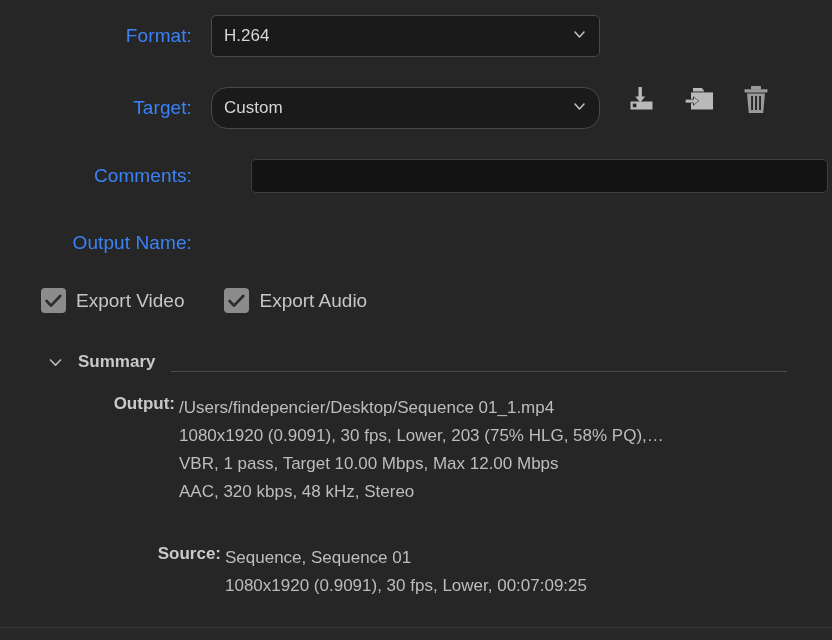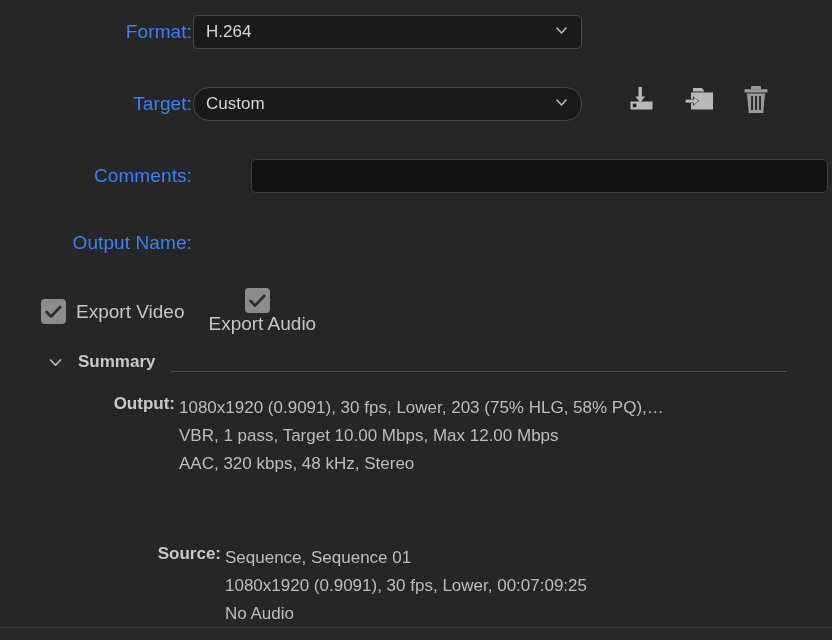--- a/index.html
+++ b/index.html
@@ -36,8 +36,8 @@
 
   
   .dropdown {
-    margin-left: 1px;
-    height: 34px;
+    margin-left: 19px;
+    height: 42px;
     background: #1a1a1a;
     border: 1px solid #4a4a4a;
     border-radius: 5px;

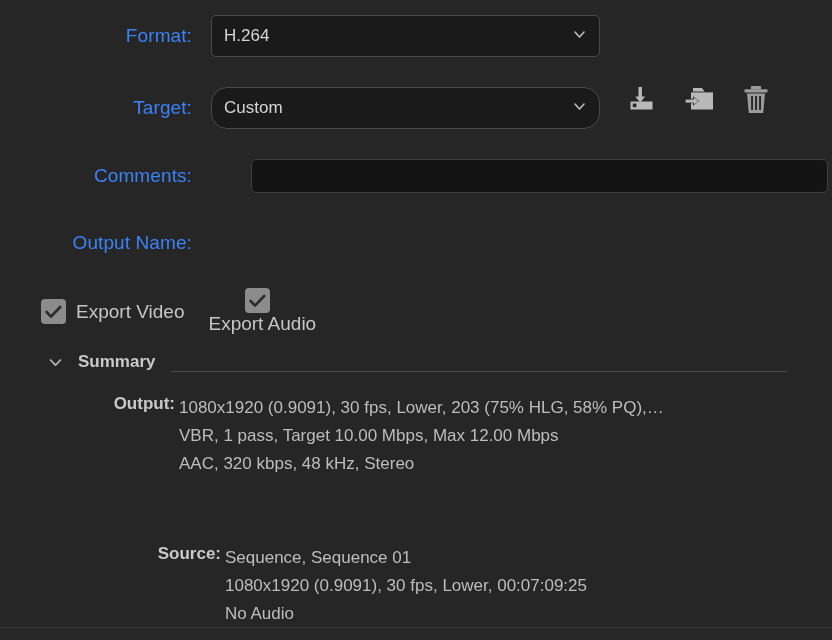--- a/index.html
+++ b/index.html
@@ -140,7 +140,7 @@
     color: #c6c6c6;
     white-space: nowrap;
   }
-  #export-audio-item { margin-left: 14px; flex-direction: column; }
+  #export-audio-item { margin-left: 40px; }
 
   
   #summary-header {

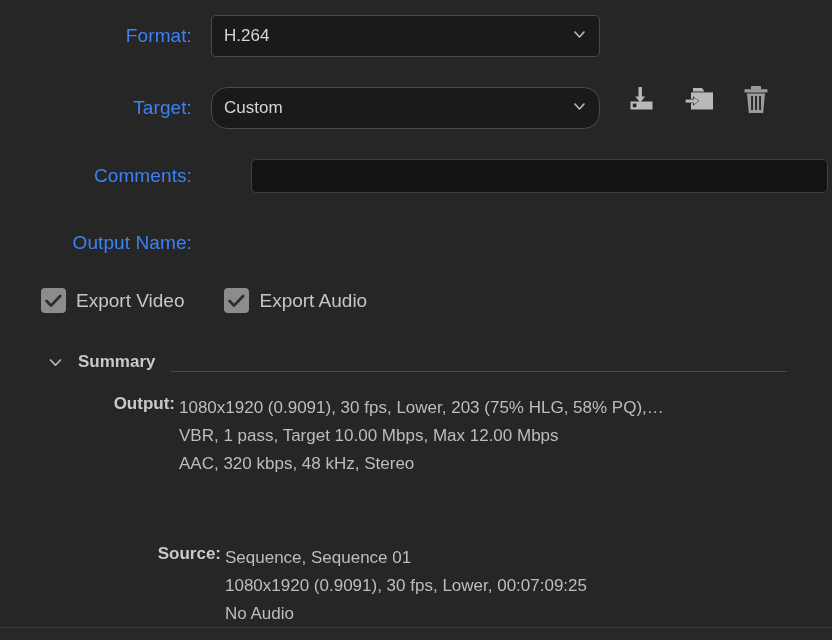--- a/index.html
+++ b/index.html
@@ -327,6 +327,7 @@
 <div class="summary-block" id="summary-output">
   <div class="summary-key">Output:</div>
   <div class="summary-lines">
+    <div class="sline">/Users/findepencier/Desktop/Sequence 01_1.mp4</div>
     <div class="sline">1080x1920 (0.9091), 30 fps, Lower, 203 (75% HLG, 58% PQ),…</div>
     <div class="sline">VBR, 1 pass, Target 10.00 Mbps, Max 12.00 Mbps</div>
     <div class="sline">AAC, 320 kbps, 48 kHz, Stereo</div>

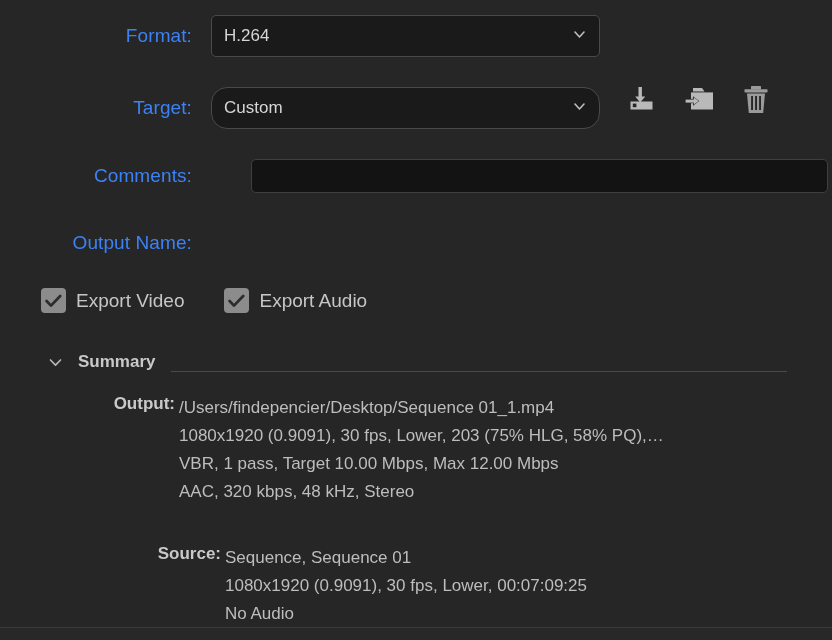--- a/index.html
+++ b/index.html
@@ -339,7 +339,6 @@
   <div class="summary-lines">
     <div class="sline">Sequence, Sequence 01</div>
     <div class="sline">1080x1920 (0.9091), 30 fps, Lower, 00:07:09:25</div>
-    <div class="sline">No Audio</div>
   </div>
 </div>
 

